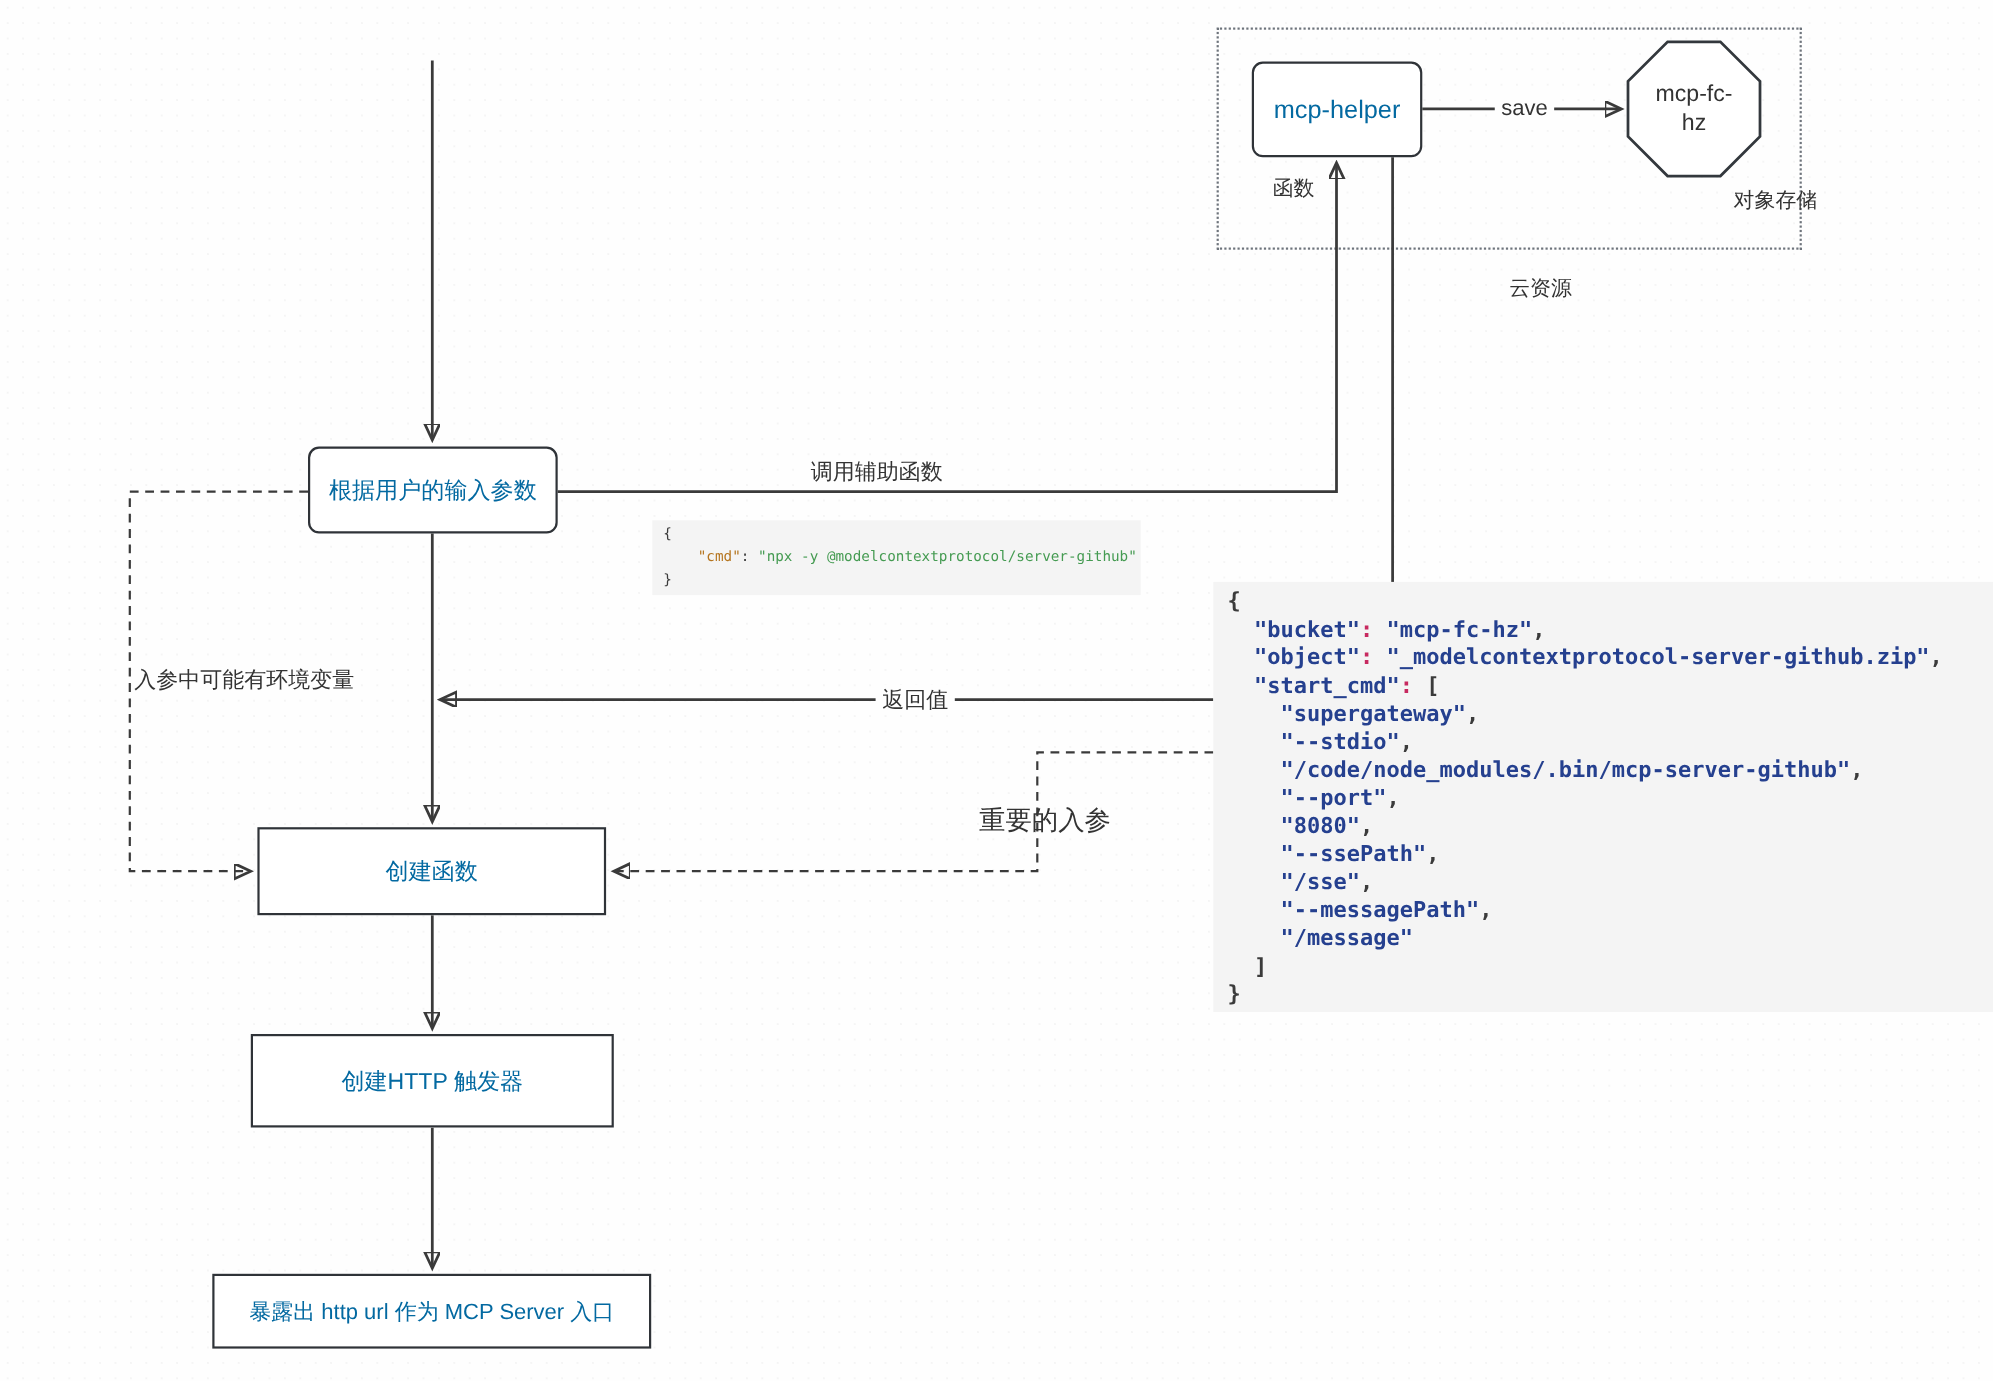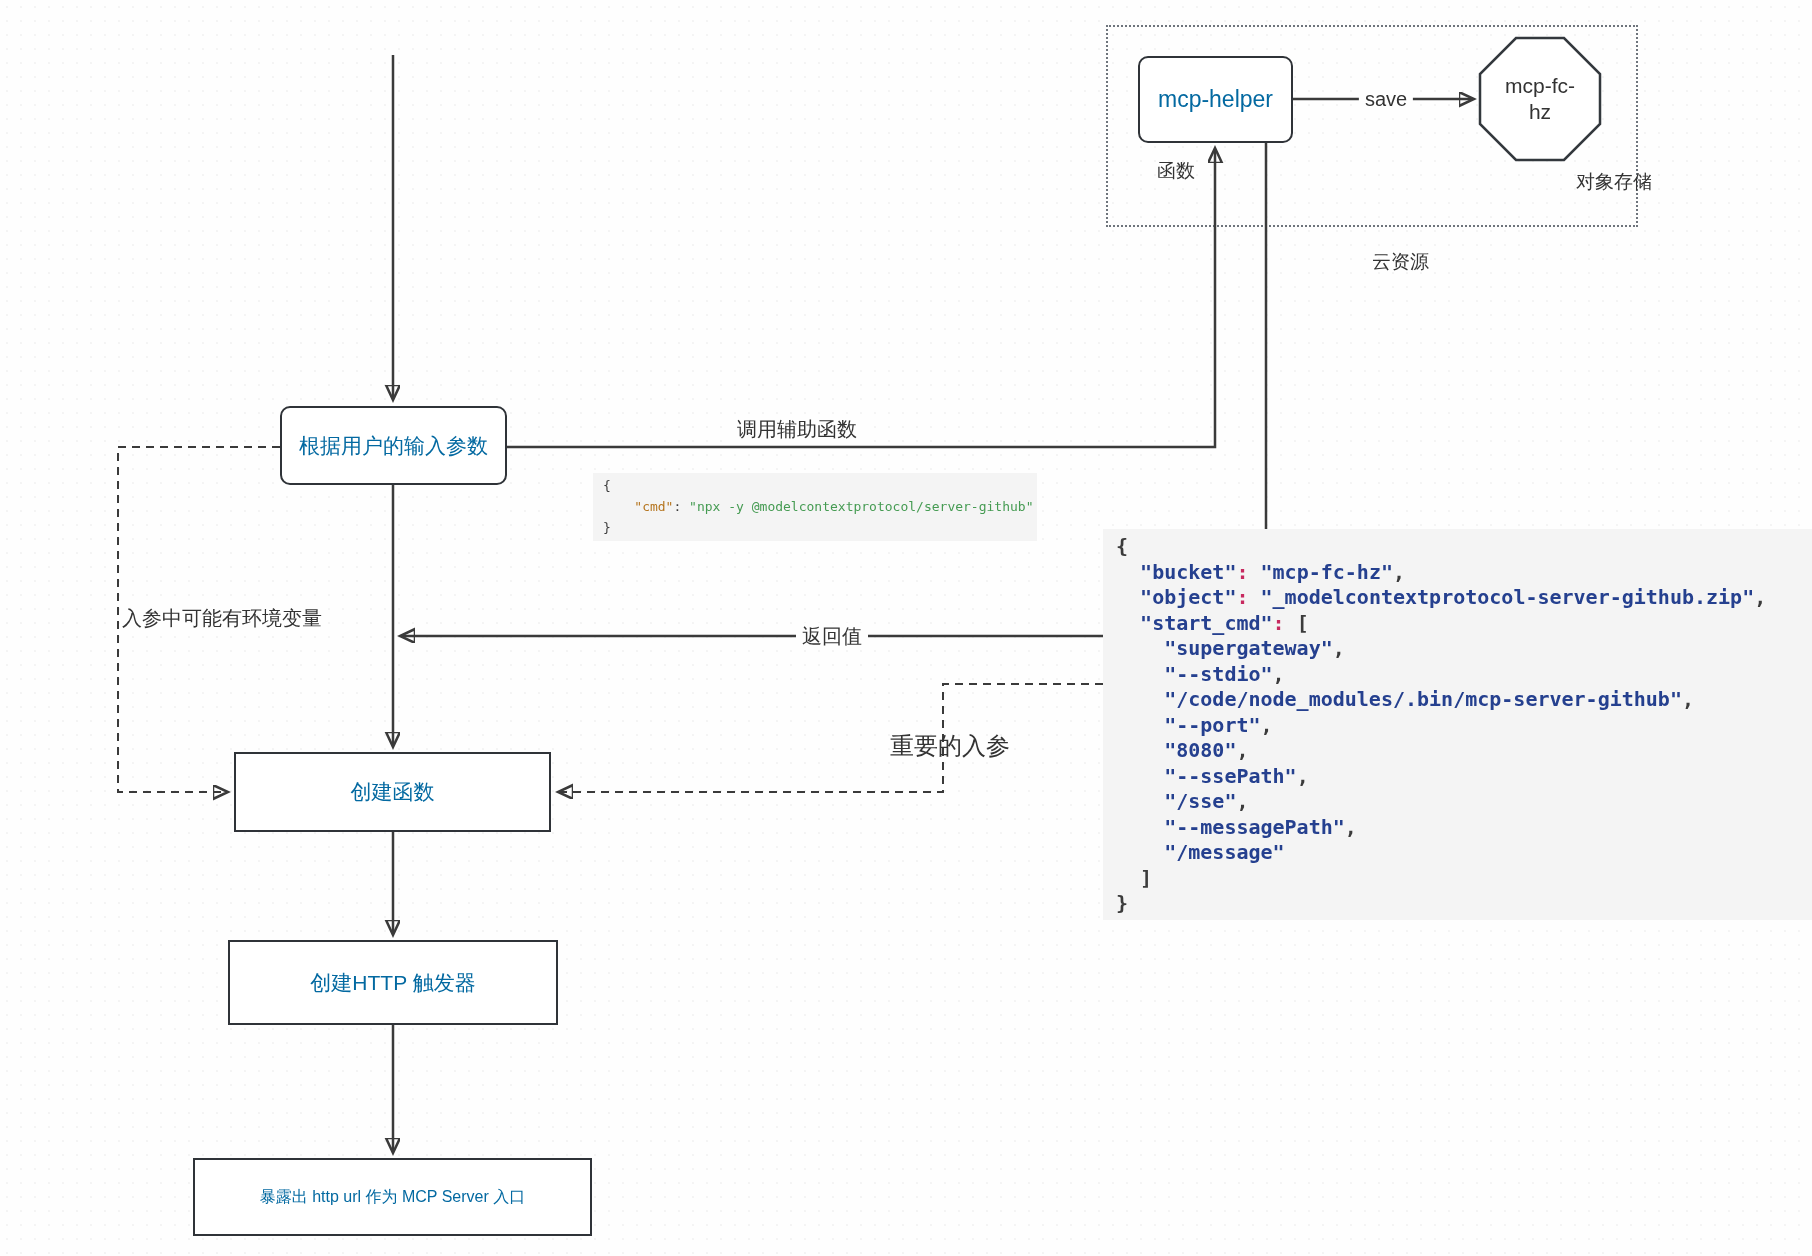--- a/index.html
+++ b/index.html
@@ -111,7 +111,7 @@
     <span>创建函数</span>
   </div>
 
-  <div class="node" style="left:193px;top:1158px;width:399px;height:78px;font-size:16px;">
+  <div class="node" style="left:193px;top:1158px;width:399px;height:68px;font-size:20px;">
     <span>暴露出 http url 作为 MCP Server 入口</span>
   </div>
 

